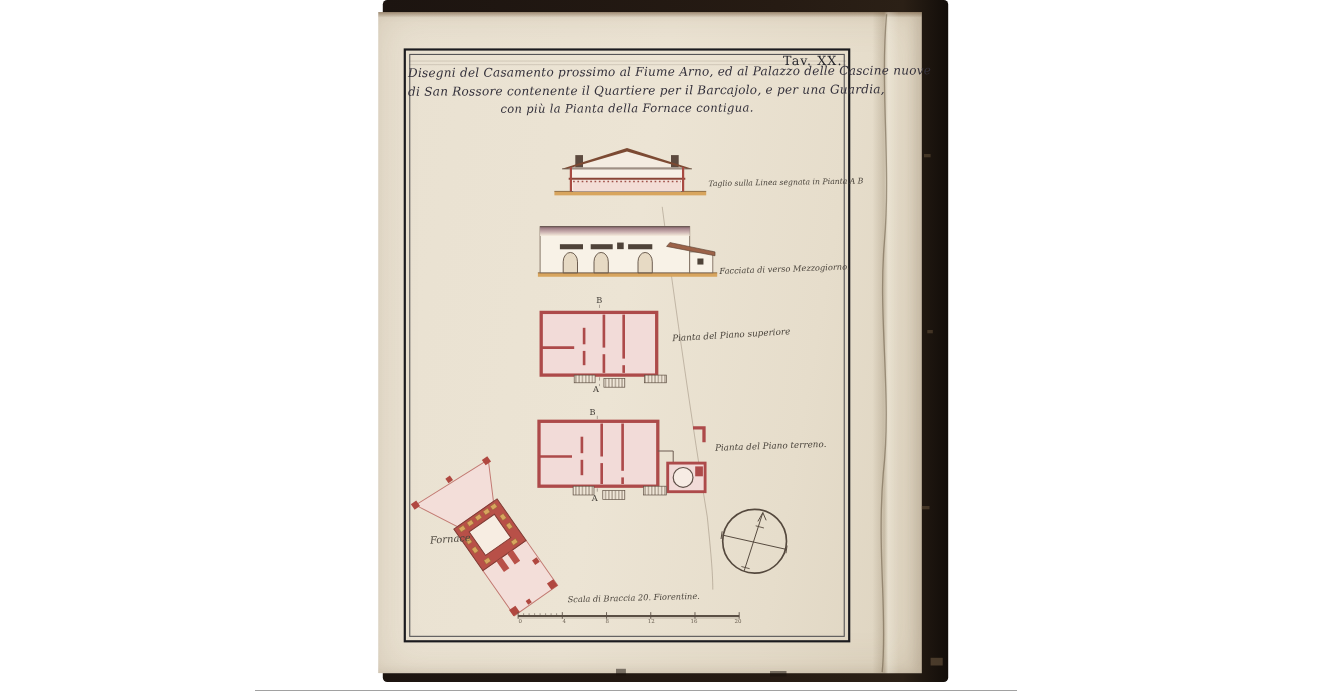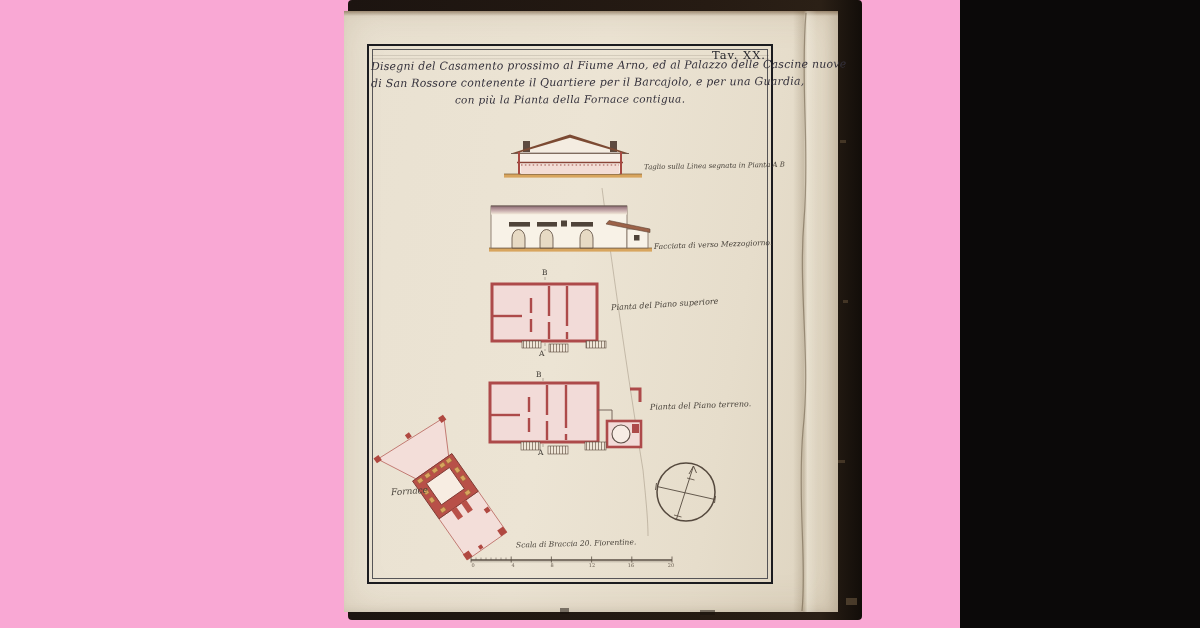--- a/index.html
+++ b/index.html
@@ -3,7 +3,7 @@
 <meta charset="utf-8">
 <style>
   html,body{margin:0;padding:0;background:#0b0909;}
-  .stage{position:relative;width:960px;height:628px;background:#f9a8d4;overflow:hidden;
+  .stage{position:relative;width:1200px;height:628px;background:#ffffff;overflow:hidden;
          font-family:"DejaVu Serif", serif;}
   
   .cover{position:absolute;left:348px;top:0;width:514px;height:620px;border-radius:4px;

